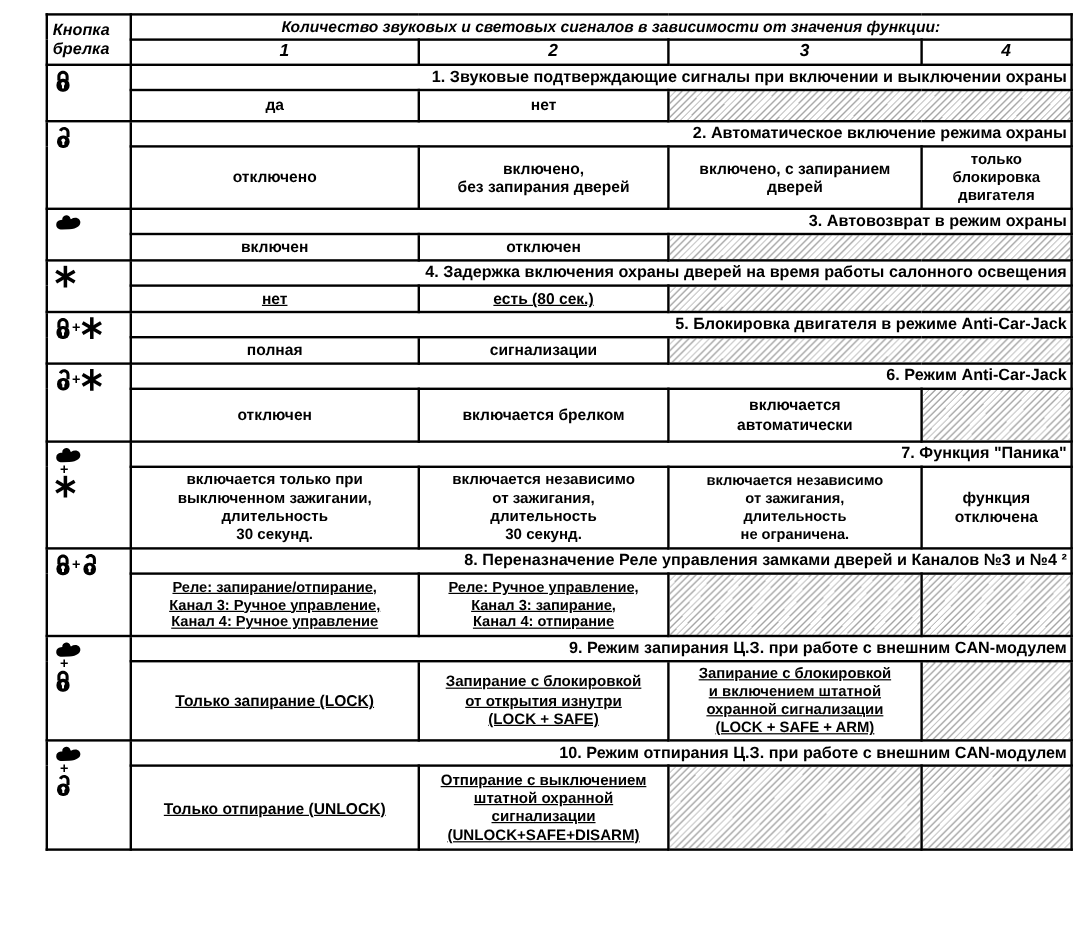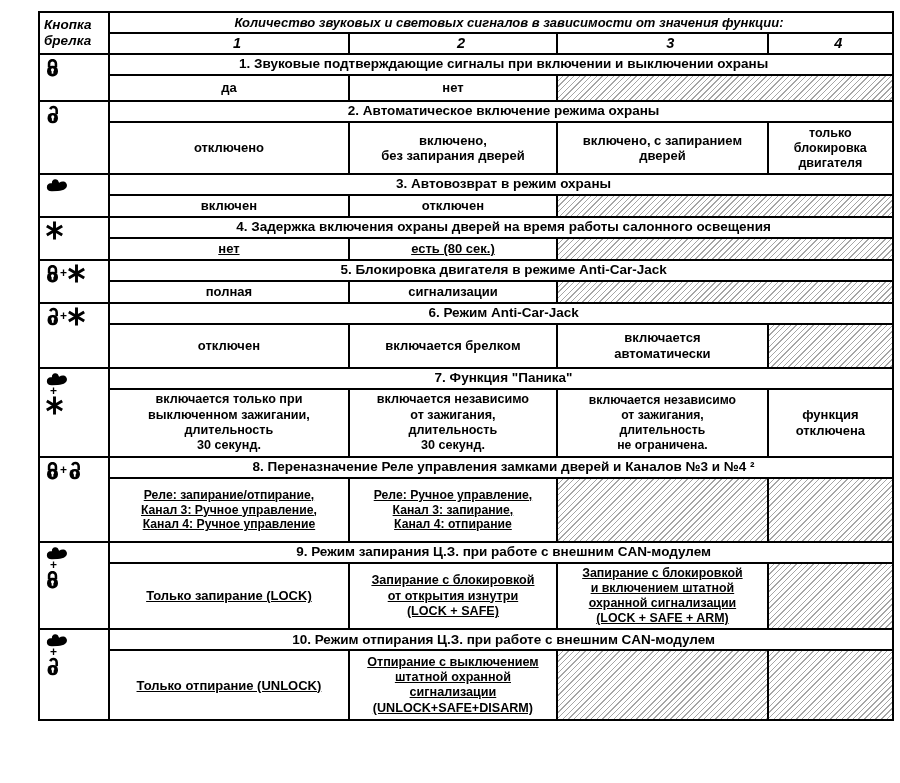--- a/index.html
+++ b/index.html
@@ -23,7 +23,7 @@
   .btnhead{white-space:pre-line;text-align:left;padding-left:4px;font-size:13.5px;}
   .numcell{font-size:14.5px;}
   
-  .fn-title{text-align:center;padding-left:8px;font-size:13.5px;line-height:1.25;}
+  .fn-title{text-align:right;padding-left:8px;font-size:13.5px;line-height:1.25;}
   
   .opt{text-align:center;white-space:pre-line;line-height:1.22;font-size:13px;padding:2px 4px;}
   .u{text-decoration:underline;}

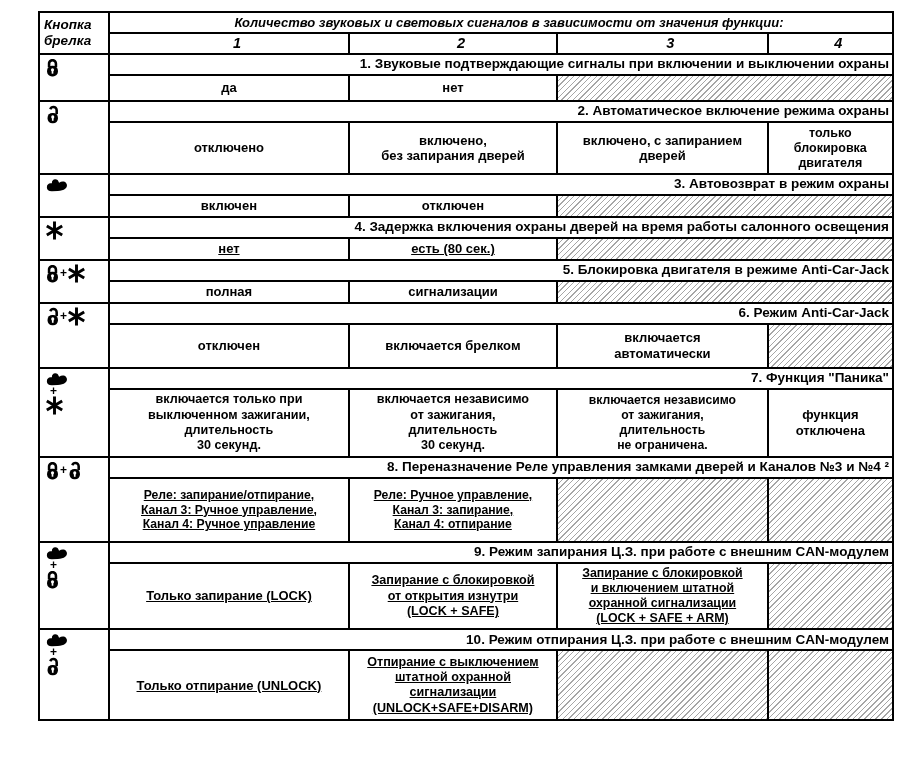--- a/index.html
+++ b/index.html
@@ -256,7 +256,7 @@
           </td>
       <td colspan="4" class="fn-title">8. Переназначение Реле управления замками дверей и Каналов №3 и №4 ²</td>
     </tr>
-    <tr style="height:64px">
+    <tr style="height:52px">
       <td class="opt u" style="font-size:12.2px">Реле: запирание/отпирание,
 Канал 3: Ручное управление,
 Канал 4: Ручное управление</td>

